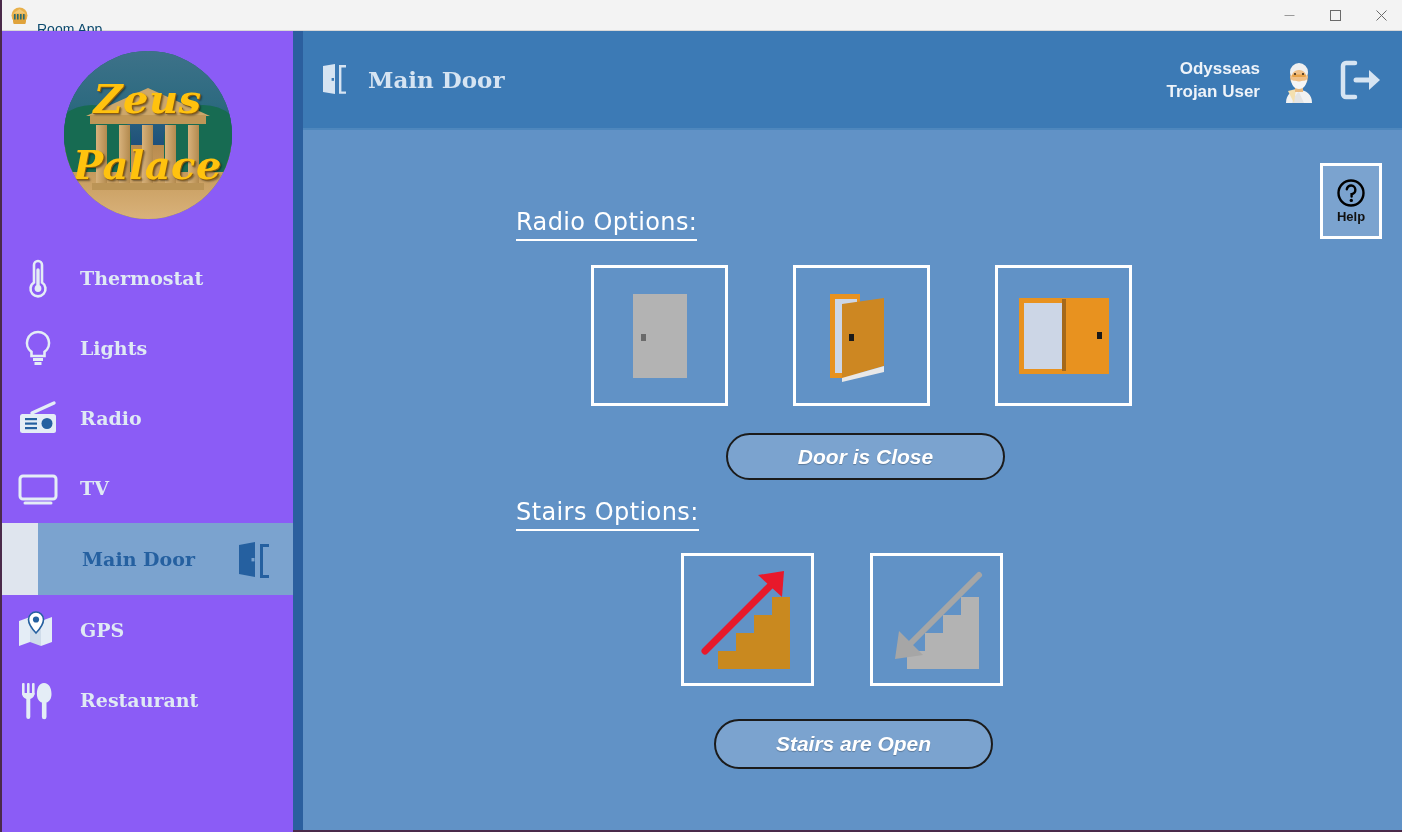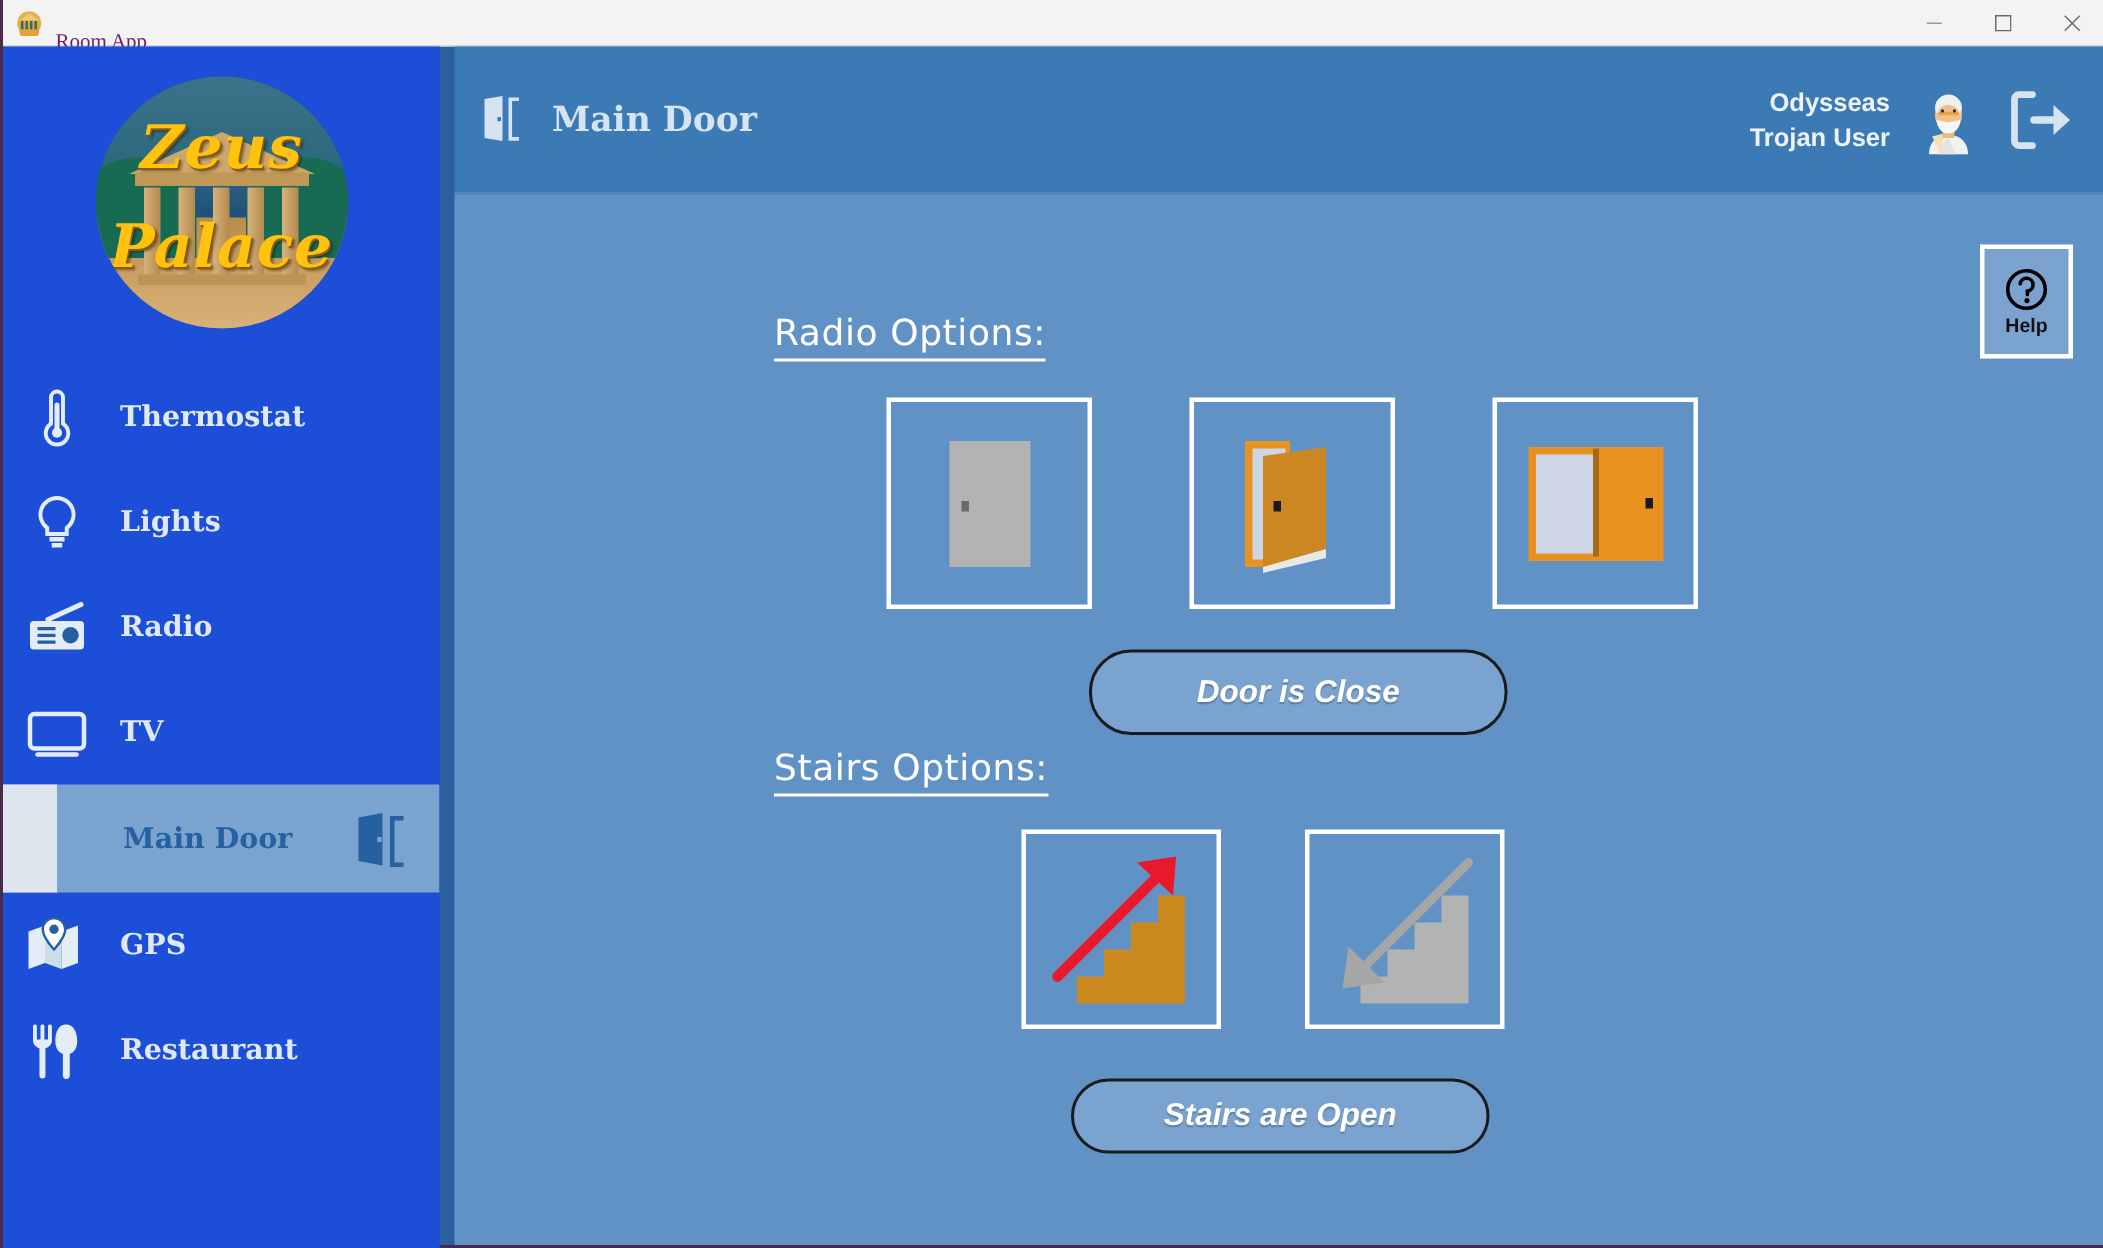--- a/index.html
+++ b/index.html
@@ -29,8 +29,8 @@
   .titlebar-left { display: flex; align-items: center; gap: 9px; padding-left: 9px; }
   .app-icon { width: 17px; height: 17px; position: relative; display: block; }
   .titlebar-title {
-    font-size: 14px; color: #701a75;
-    font-family: Liberation Serif, serif;
+    font-size: 14px; color: #0c4a6e;
+    font-family: Liberation Sans, sans-serif;
     margin-top: 27px;
   }
   .win-controls { position: absolute; right: 0; top: 0; height: 31px; display: flex; }

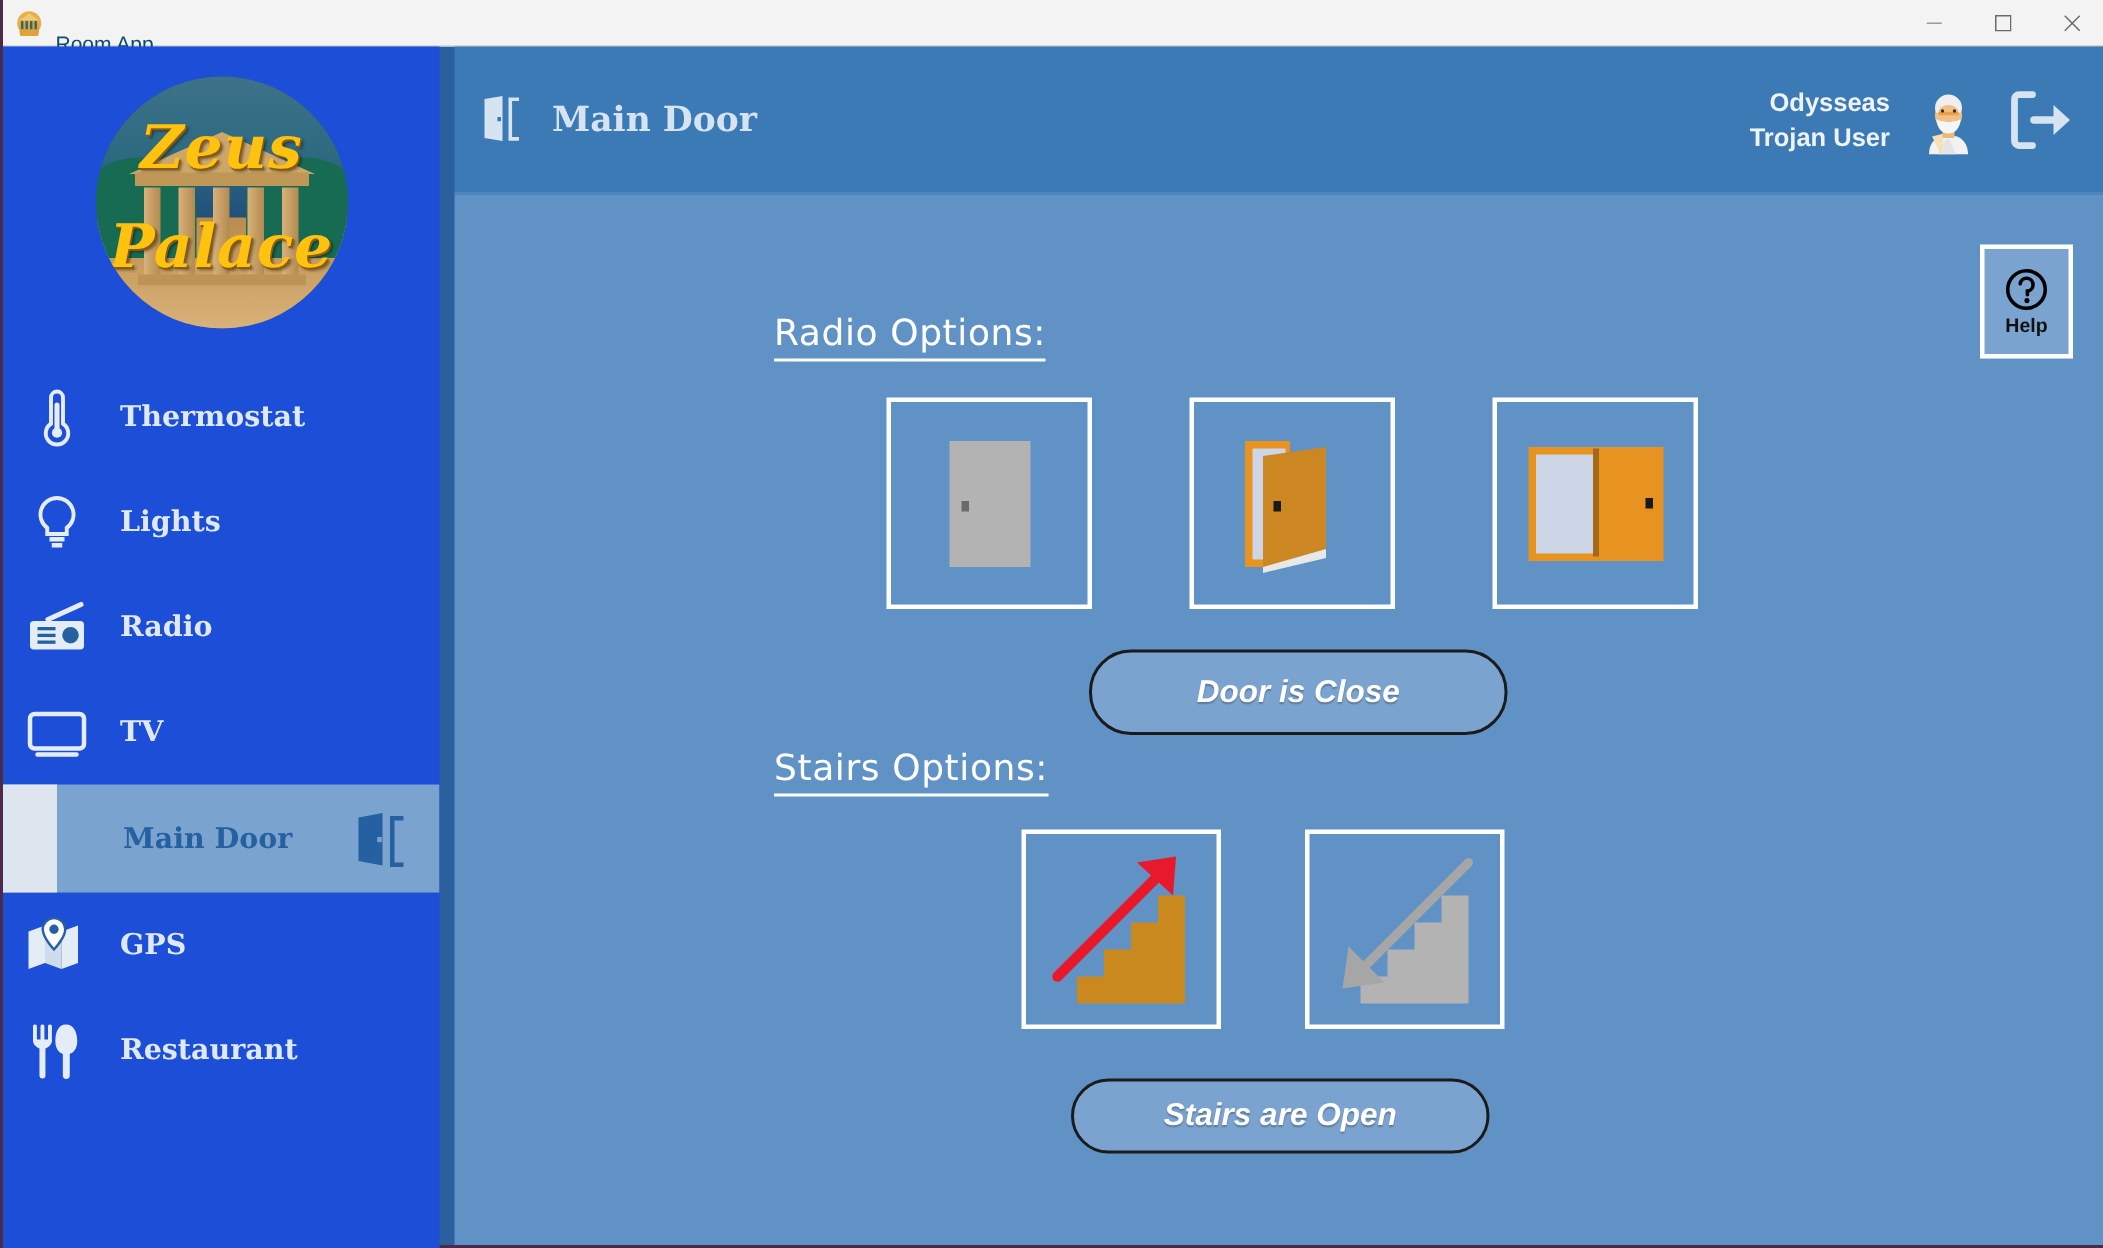--- a/index.html
+++ b/index.html
@@ -44,7 +44,7 @@
   .sidebar {
     position: absolute; left: 0; top: 31px;
     width: 291px; height: 801px;
-    background: #1d4ed8;
+    background: #8b5cf6;
     overflow: hidden;
   }
   .logo-wrap {

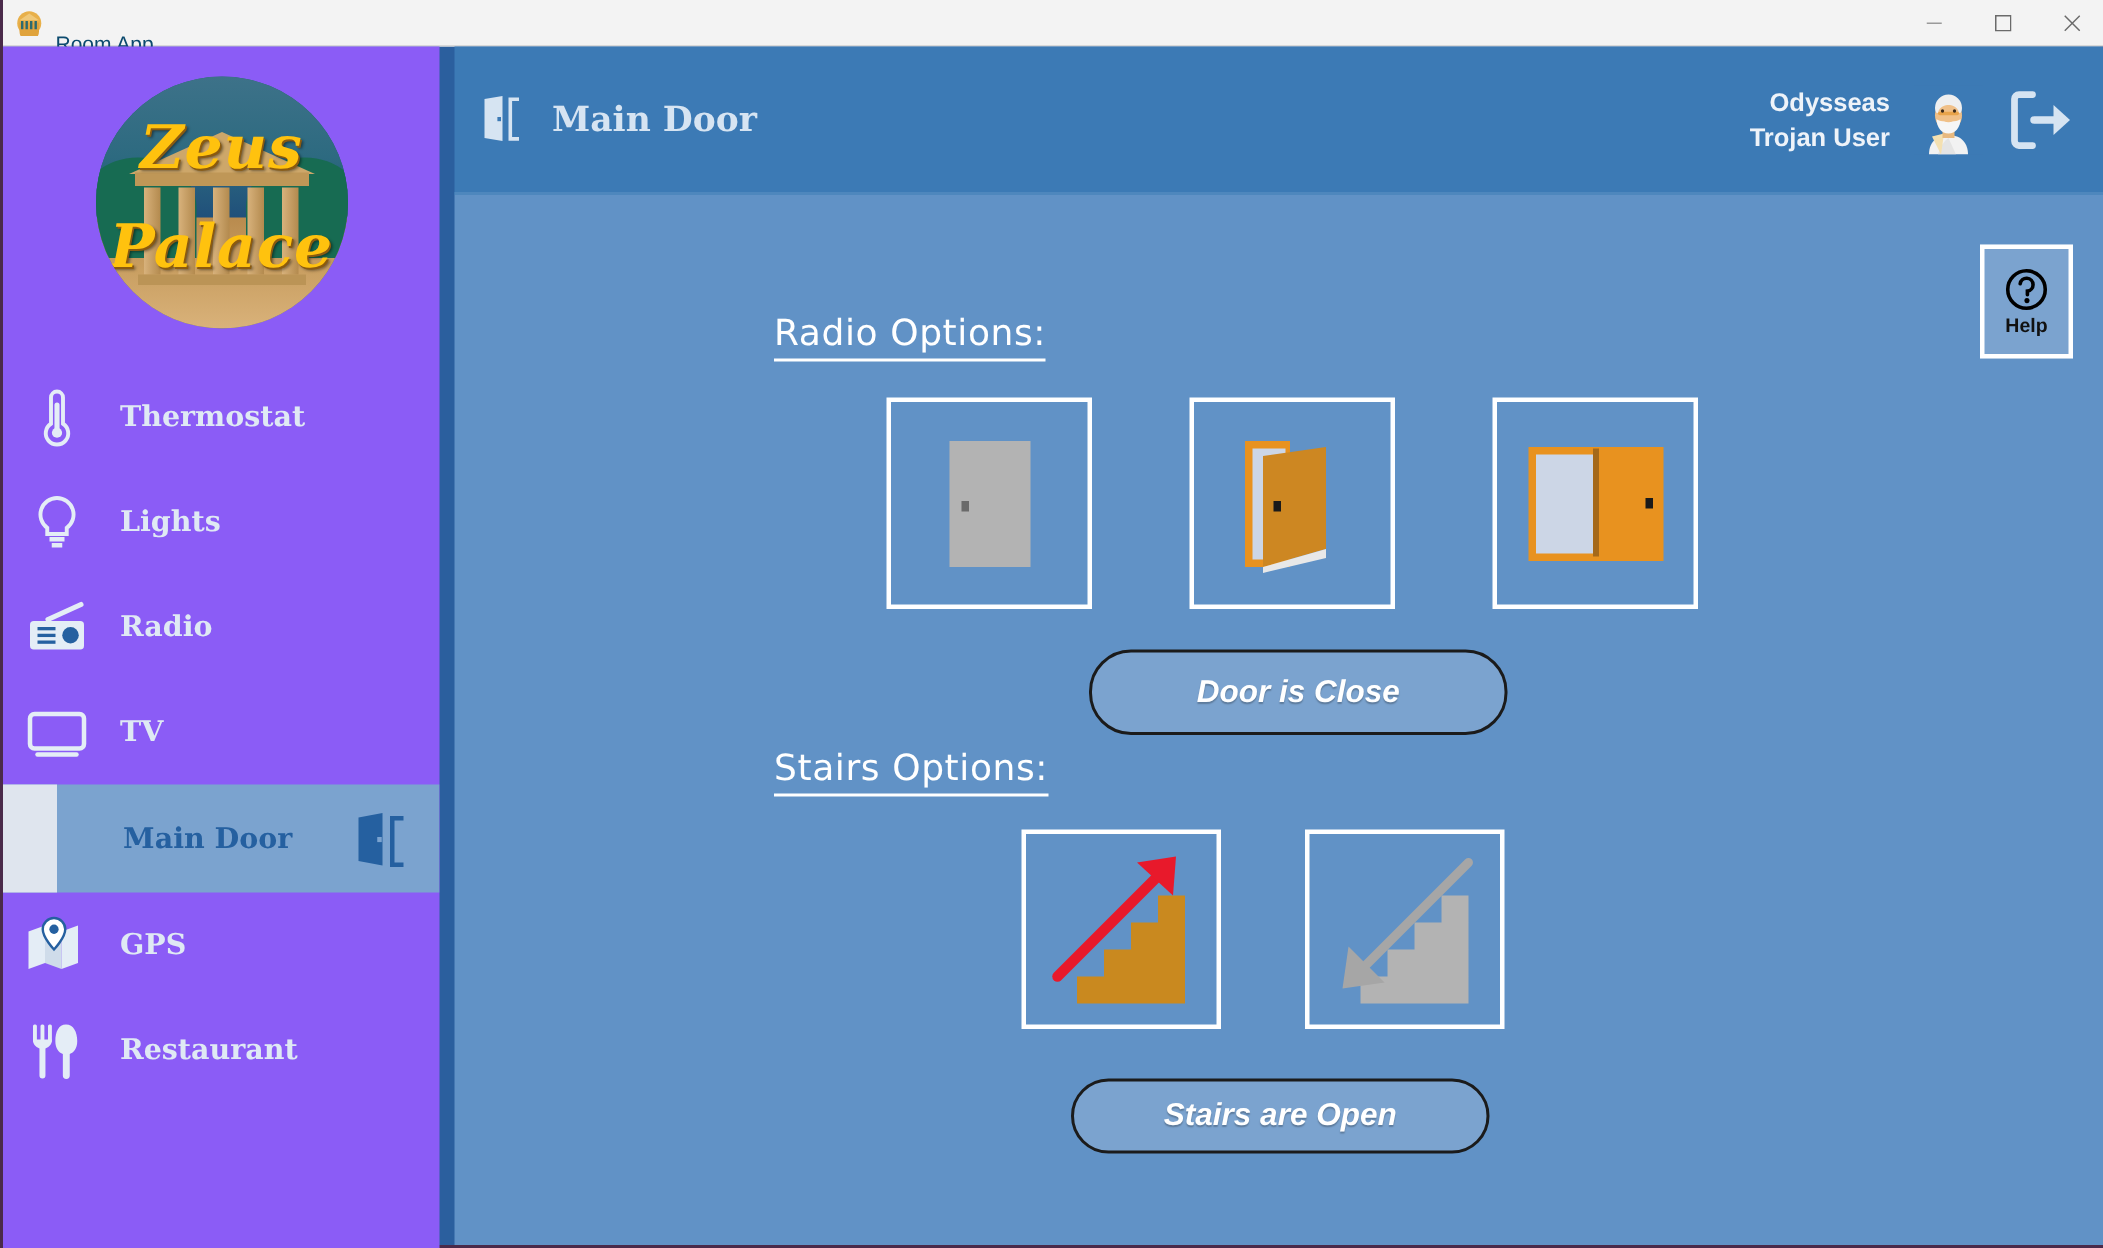--- a/index.html
+++ b/index.html
@@ -213,7 +213,7 @@
     cursor: pointer;
     text-shadow: 0 1px 1px rgba(0,0,0,.25);
   }
-  .btn-door   { left: 423px; top: 303px; width: 279px; height: 57px; }
+  .btn-door   { left: 423px; top: 303px; width: 279px; height: 47px; }
   .btn-stairs { left: 411px; top: 589px; width: 279px; height: 50px; }
 </style>
 </head>

